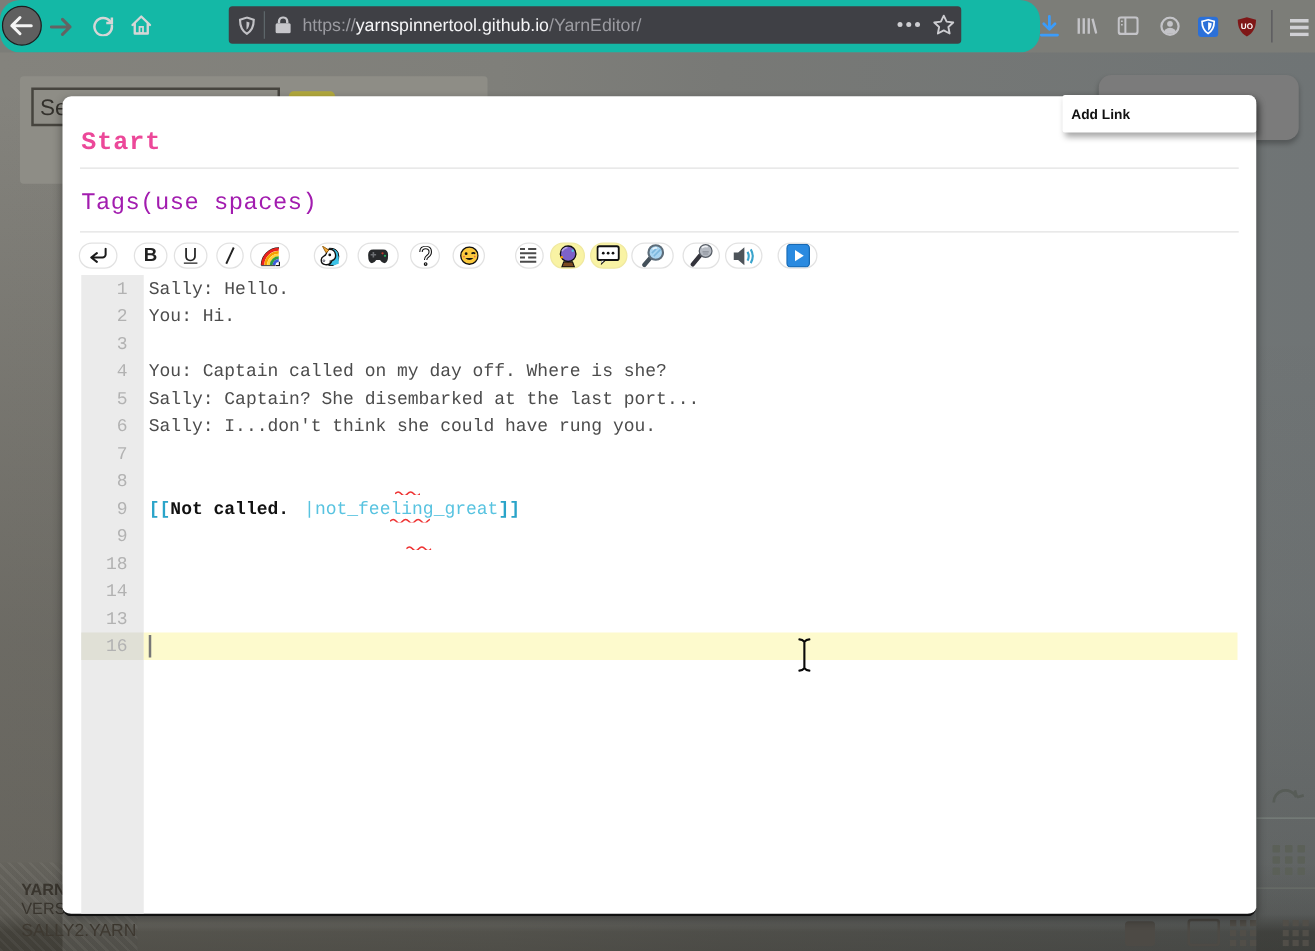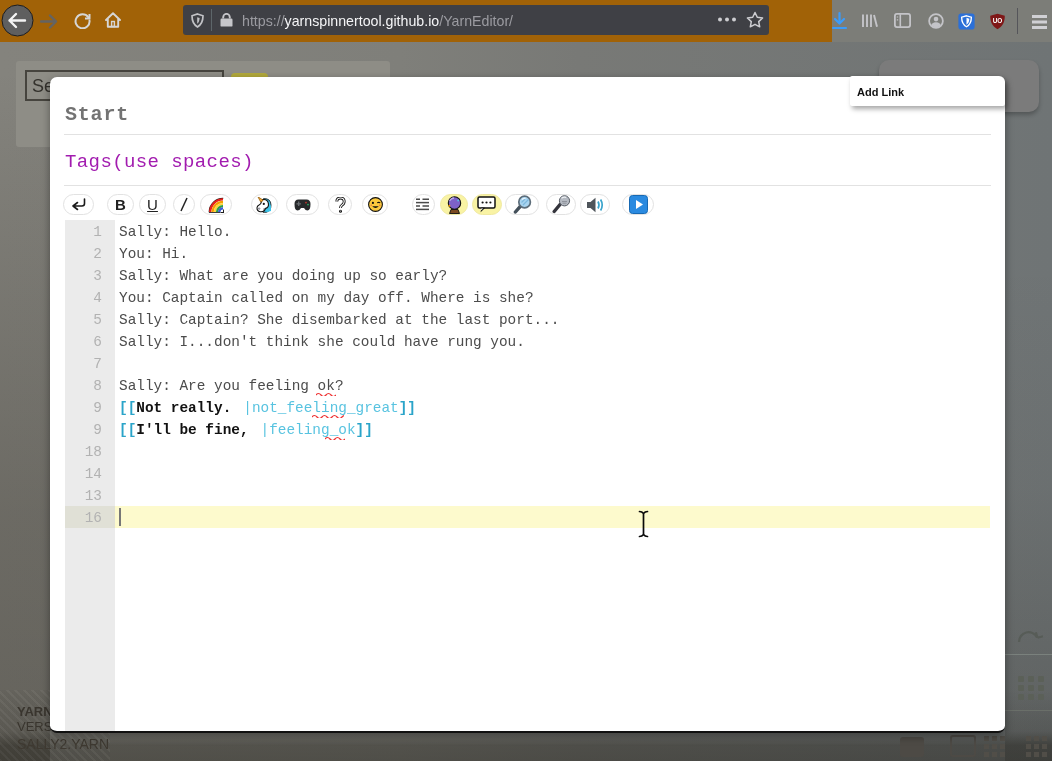--- a/index.html
+++ b/index.html
@@ -8,7 +8,7 @@
   .abs { position:absolute; }
 
   
-  #chrome { position:absolute; left:0; top:0; width:832px; height:42px; background:#a16207; }
+  #chrome { position:absolute; left:0; top:0; width:832px; height:42px; background:#14b8a6;border-radius:16px; }
   #urlbar { position:absolute; left:183px; top:5px; width:586px; height:30px; background:#3f4045; border-radius:3px; }
   #urltext { position:absolute; left:59px; top:0; height:33px; line-height:33px; font-size:14.2px; letter-spacing:0; color:#9b9ba1; white-space:pre; }
   #urltext b { color:#f5f5f7; font-weight:normal; }

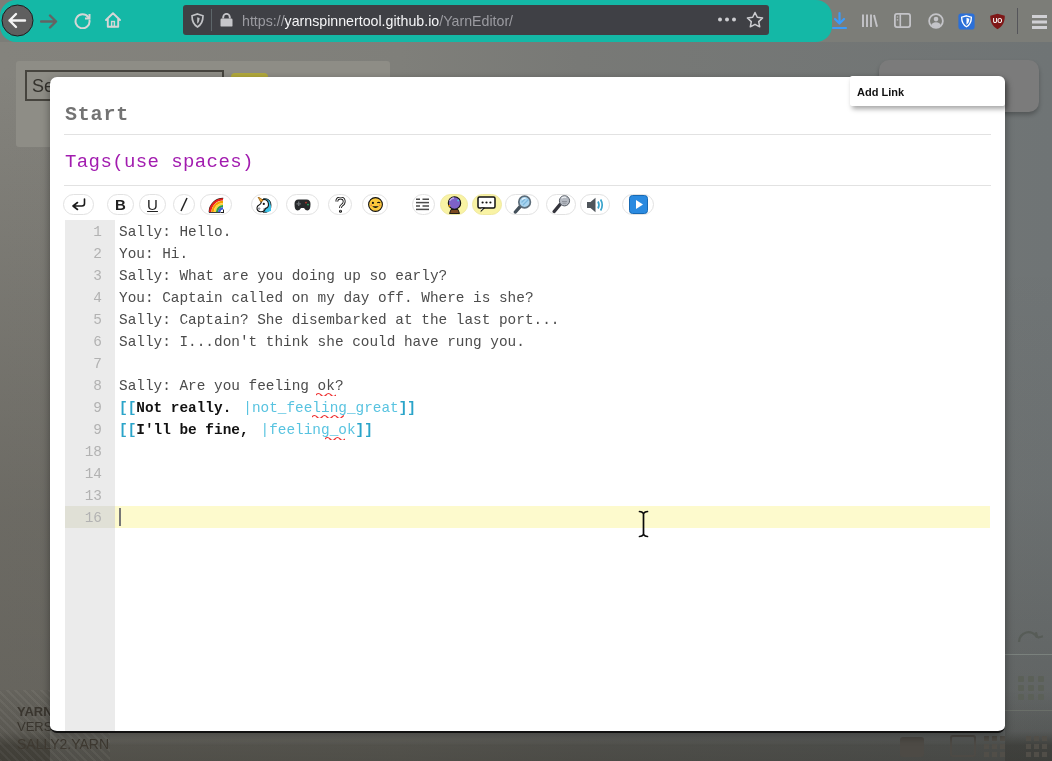--- a/index.html
+++ b/index.html
@@ -34,7 +34,7 @@
   
   #modal { position:absolute; left:50px; top:77px; width:955px; height:656px; background:#ffffff;
            border-radius:7px; border-bottom:2px solid #111; box-shadow:0 3px 8px rgba(0,0,0,0.4); }
-  #title { position:absolute; left:15px; top:26px; font-family:"Liberation Mono", monospace; font-weight:bold; font-size:20px; color:#737373; letter-spacing:0.8px; }
+  #title { position:absolute; left:15px; top:26px; font-family:"Liberation Mono", monospace; font-weight:bold; font-size:20px; color:#ec4899; letter-spacing:0.8px; }
   .hr { position:absolute; left:14px; width:927px; height:1px; background:#e2e2e2; }
   #tags { position:absolute; left:15px; top:74px; font-family:"Liberation Mono", monospace; font-size:19px; color:#a21caf; letter-spacing:0.4px; }
 

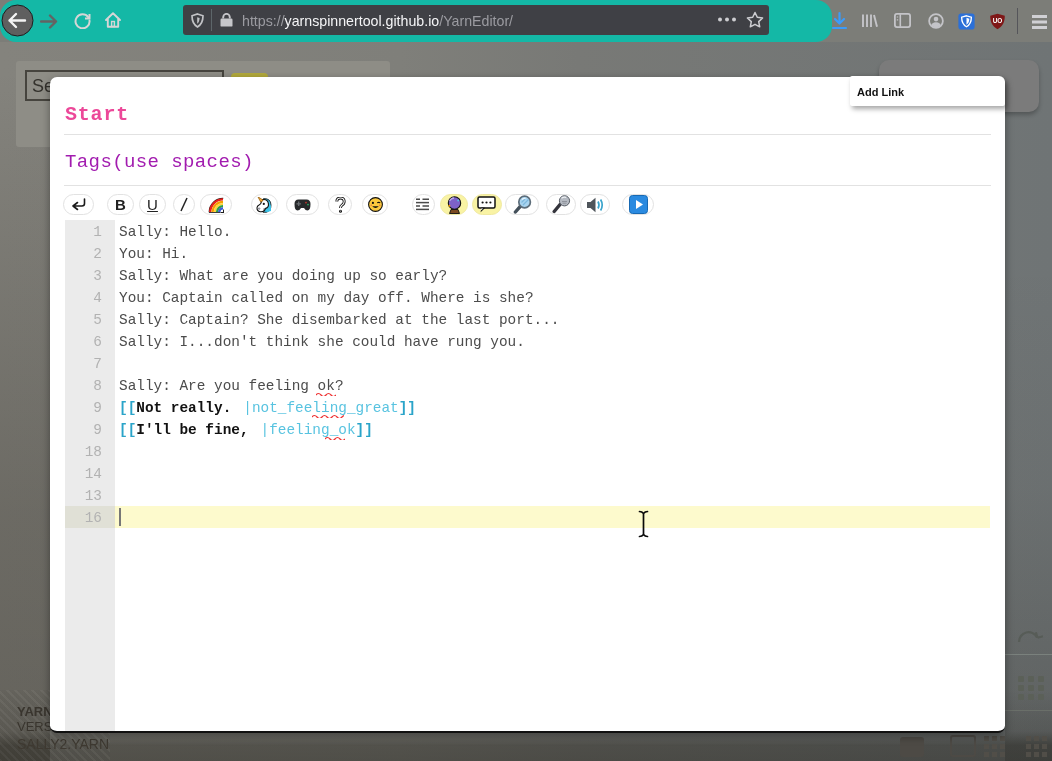--- a/index.html
+++ b/index.html
@@ -352,7 +352,6 @@
 
     <div class="cl" style="top:1px">Sally: Hello.</div>
     <div class="cl" style="top:23px">You: Hi.</div>
-    <div class="cl" style="top:45px">Sally: What are you doing up so early?</div>
     <div class="cl" style="top:67px">You: Captain called on my day off. Where is she?</div>
     <div class="cl" style="top:89px">Sally: Captain? She disembarked at the last port...</div>
     <div class="cl" style="top:111px">Sally: I...don't think she could have rung you.</div>

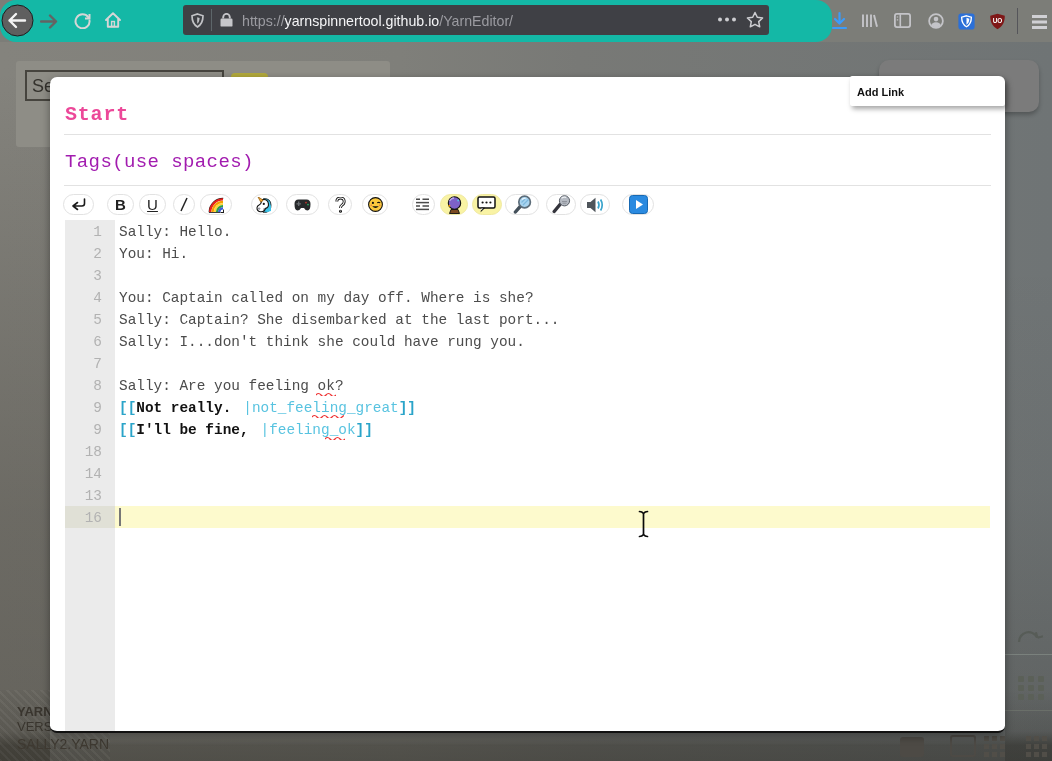--- a/index.html
+++ b/index.html
@@ -355,7 +355,6 @@
     <div class="cl" style="top:67px">You: Captain called on my day off. Where is she?</div>
     <div class="cl" style="top:89px">Sally: Captain? She disembarked at the last port...</div>
     <div class="cl" style="top:111px">Sally: I...don't think she could have rung you.</div>
-    <div class="cl" style="top:155px">Sally: Are you feeling ok?</div>
     <div class="cl" style="top:177px"><span class="br">[[</span><span class="lt">Not really.</span><span class="nn">|not_feeling_great</span><span class="br">]]</span></div>
     <div class="cl" style="top:199px"><span class="br">[[</span><span class="lt">I'll be fine,</span><span class="nn">|feeling_ok</span><span class="br">]]</span></div>
 

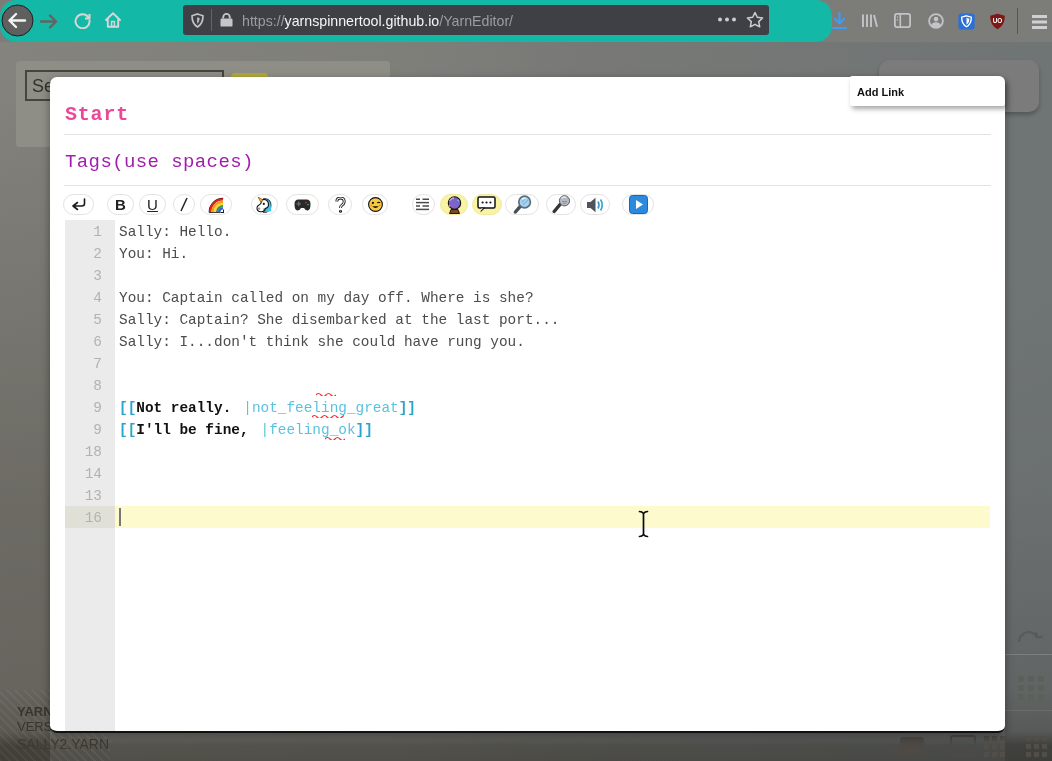--- a/index.html
+++ b/index.html
@@ -355,7 +355,7 @@
     <div class="cl" style="top:67px">You: Captain called on my day off. Where is she?</div>
     <div class="cl" style="top:89px">Sally: Captain? She disembarked at the last port...</div>
     <div class="cl" style="top:111px">Sally: I...don't think she could have rung you.</div>
-    <div class="cl" style="top:177px"><span class="br">[[</span><span class="lt">Not really.</span><span class="nn">|not_feeling_great</span><span class="br">]]</span></div>
+    <div class="cl" style="top:177px"><span class="br">[[</span><span class="lt">Not called.</span><span class="nn">|not_feeling_great</span><span class="br">]]</span></div>
     <div class="cl" style="top:199px"><span class="br">[[</span><span class="lt">I'll be fine,</span><span class="nn">|feeling_ok</span><span class="br">]]</span></div>
 
     <svg class="abs" style="left:266px;top:172px" width="20" height="4" viewBox="0 0 20 4">

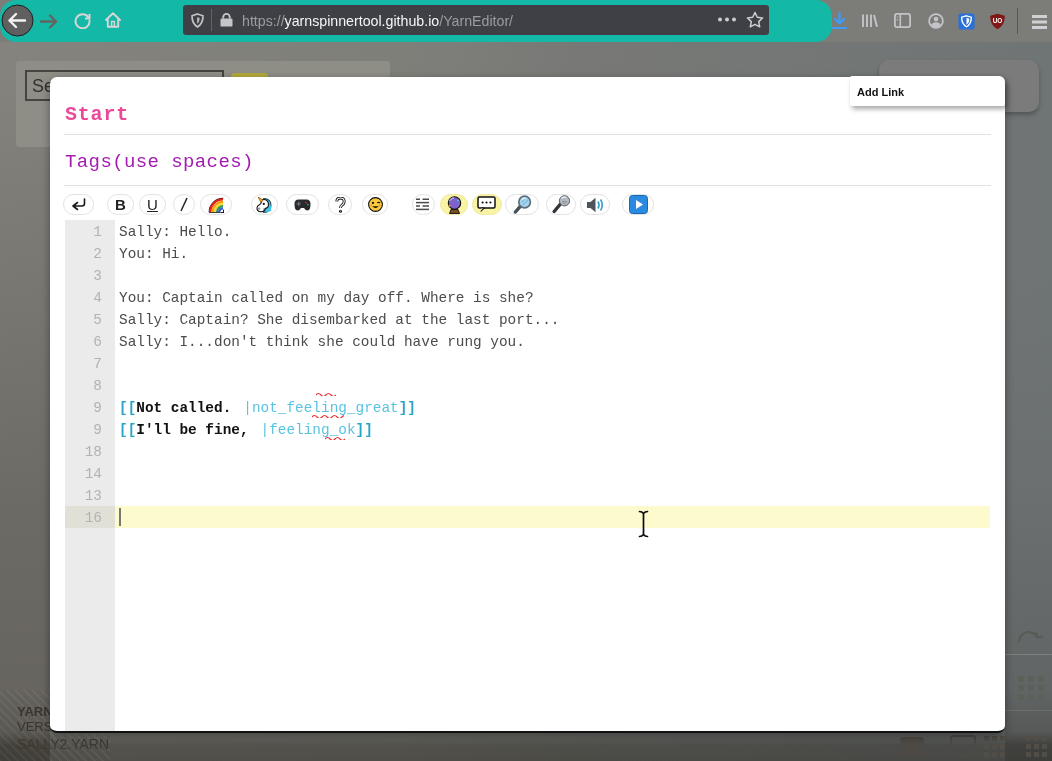--- a/index.html
+++ b/index.html
@@ -356,7 +356,6 @@
     <div class="cl" style="top:89px">Sally: Captain? She disembarked at the last port...</div>
     <div class="cl" style="top:111px">Sally: I...don't think she could have rung you.</div>
     <div class="cl" style="top:177px"><span class="br">[[</span><span class="lt">Not called.</span><span class="nn">|not_feeling_great</span><span class="br">]]</span></div>
-    <div class="cl" style="top:199px"><span class="br">[[</span><span class="lt">I'll be fine,</span><span class="nn">|feeling_ok</span><span class="br">]]</span></div>
 
     <svg class="abs" style="left:266px;top:172px" width="20" height="4" viewBox="0 0 20 4">
       <path d="M0 3 Q2.5 0 5 3 T10 3 T15 3 T20 3" stroke="#e33" stroke-width="1.2" fill="none"></path>

